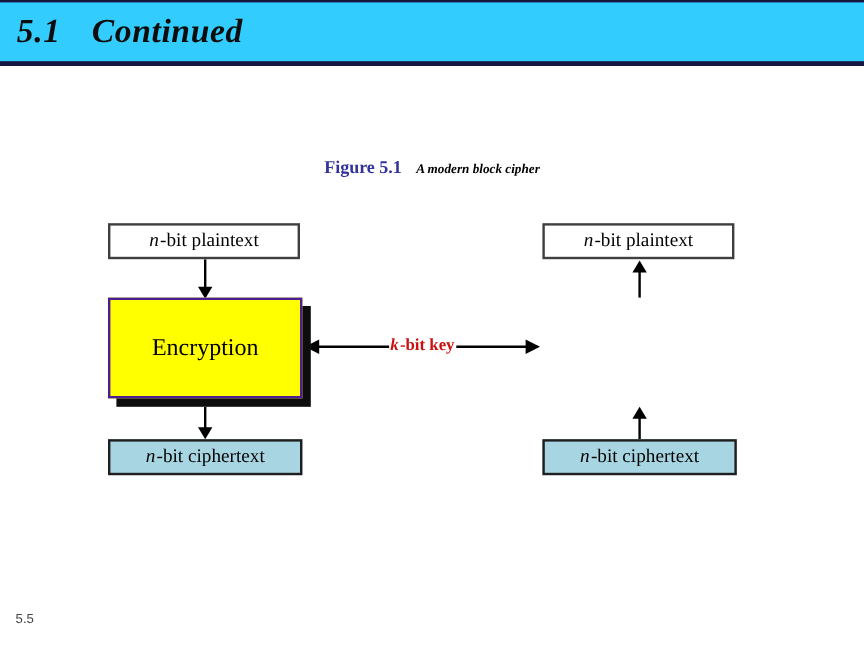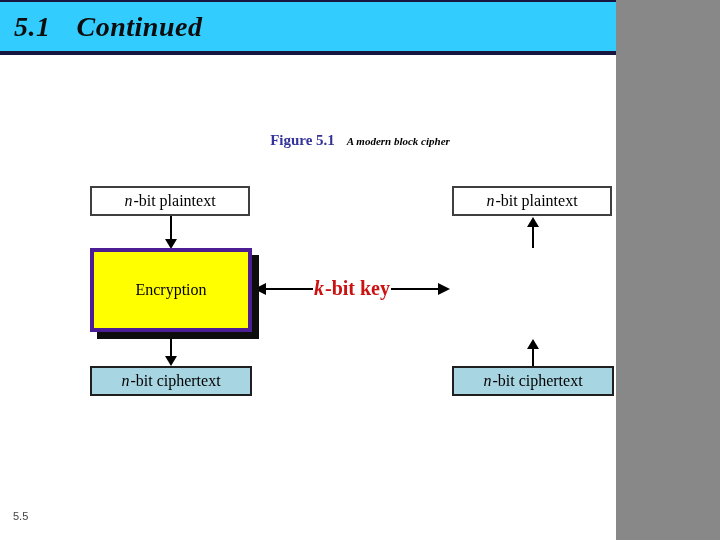--- a/index.html
+++ b/index.html
@@ -4,7 +4,7 @@
 <style>
   html,body { margin:0; padding:0; background:#888; }
   .slide {
-    position:relative; width:616px; height:540px; background:#ffffff;
+    position:relative; width:720px; height:540px; background:#ffffff;
     overflow:hidden; font-family:"Liberation Serif", serif;
   }
   

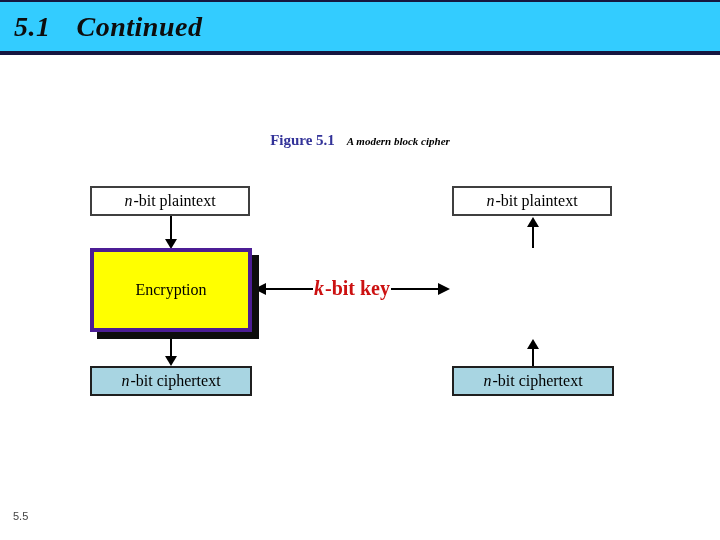--- a/index.html
+++ b/index.html
@@ -41,7 +41,7 @@
   .out-box  { width:162px; height:30px; background:var(--ciphertext-fill, #A8D5E2); border:2px solid #1f1f1f; }
   .proc-box {
     width:162px; height:84px; background:var(--process-fill, #FFFF00);
-    border:4px solid #4c1d95; box-shadow:7px 7px 0 0 #0d0d0d; font-size:16px;
+    border:2px solid #4c1d95; box-shadow:7px 7px 0 0 #0d0d0d; font-size:20px;
   }
   .var { font-style:italic; margin-right:1px; }
   .pos-l-in   { left:90px;  top:186px; }

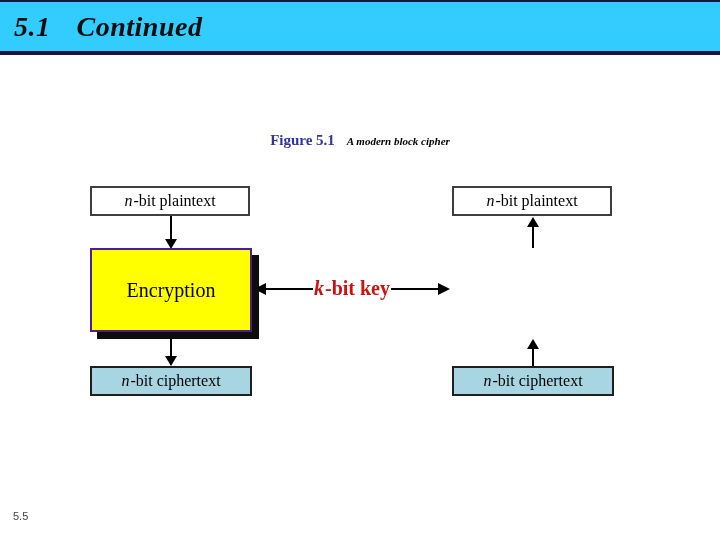--- a/index.html
+++ b/index.html
@@ -54,7 +54,7 @@
   .key-label {
     position:absolute; left:352px; top:289px; transform:translate(-50%,-52%);
     background:#ffffff; padding:0 1px;
-    font-size:20px; font-weight:bold; color:var(--key-text, #CC1111); white-space:nowrap;
+    font-size:14px; font-weight:bold; color:var(--key-text, #CC1111); white-space:nowrap;
   }
   .key-label .var { font-style:italic; }
   

